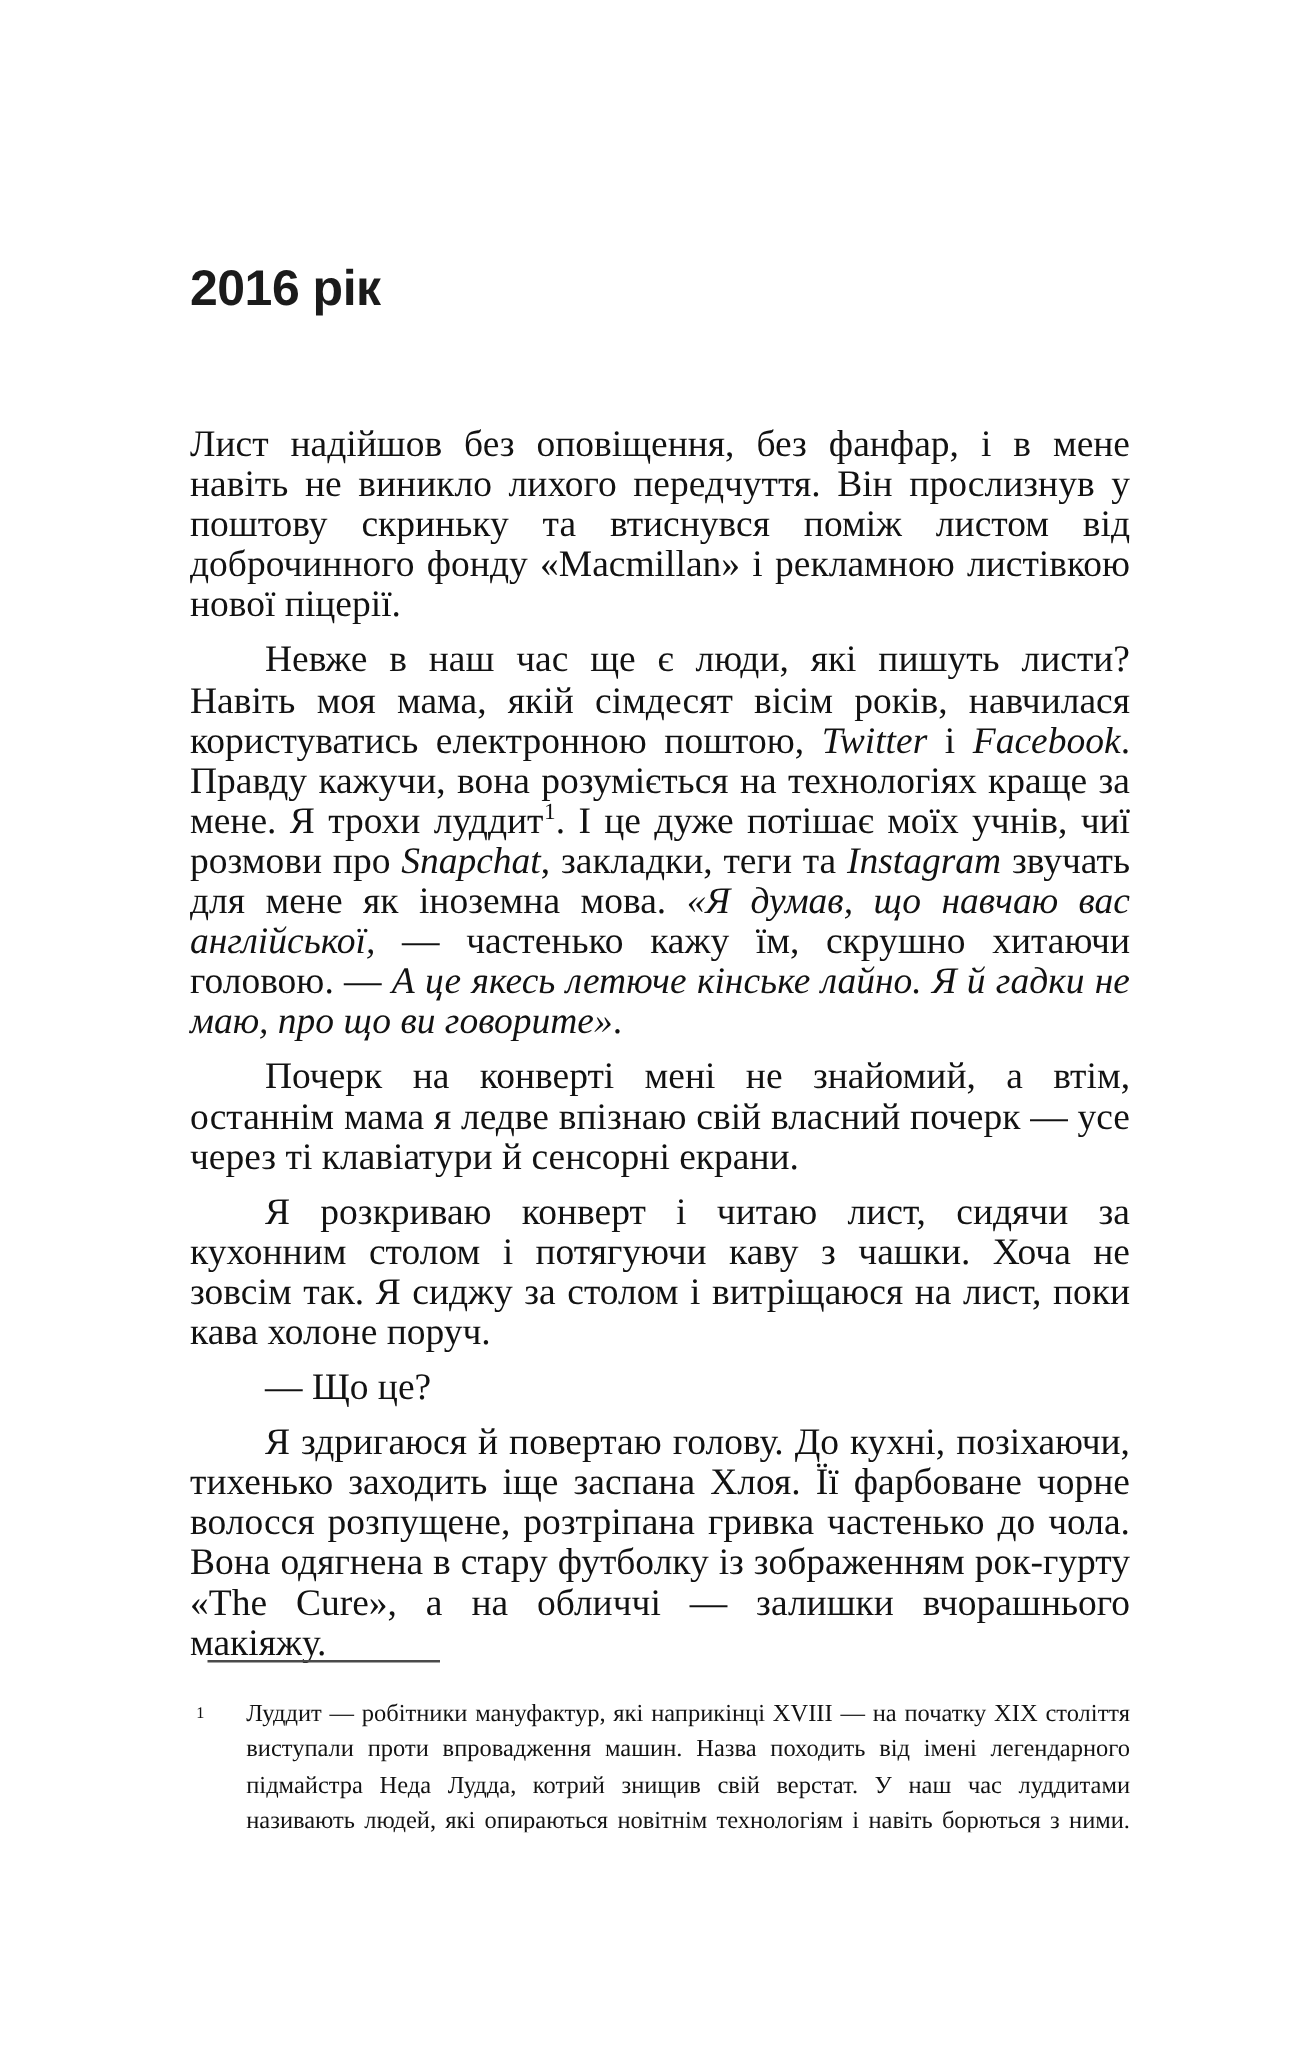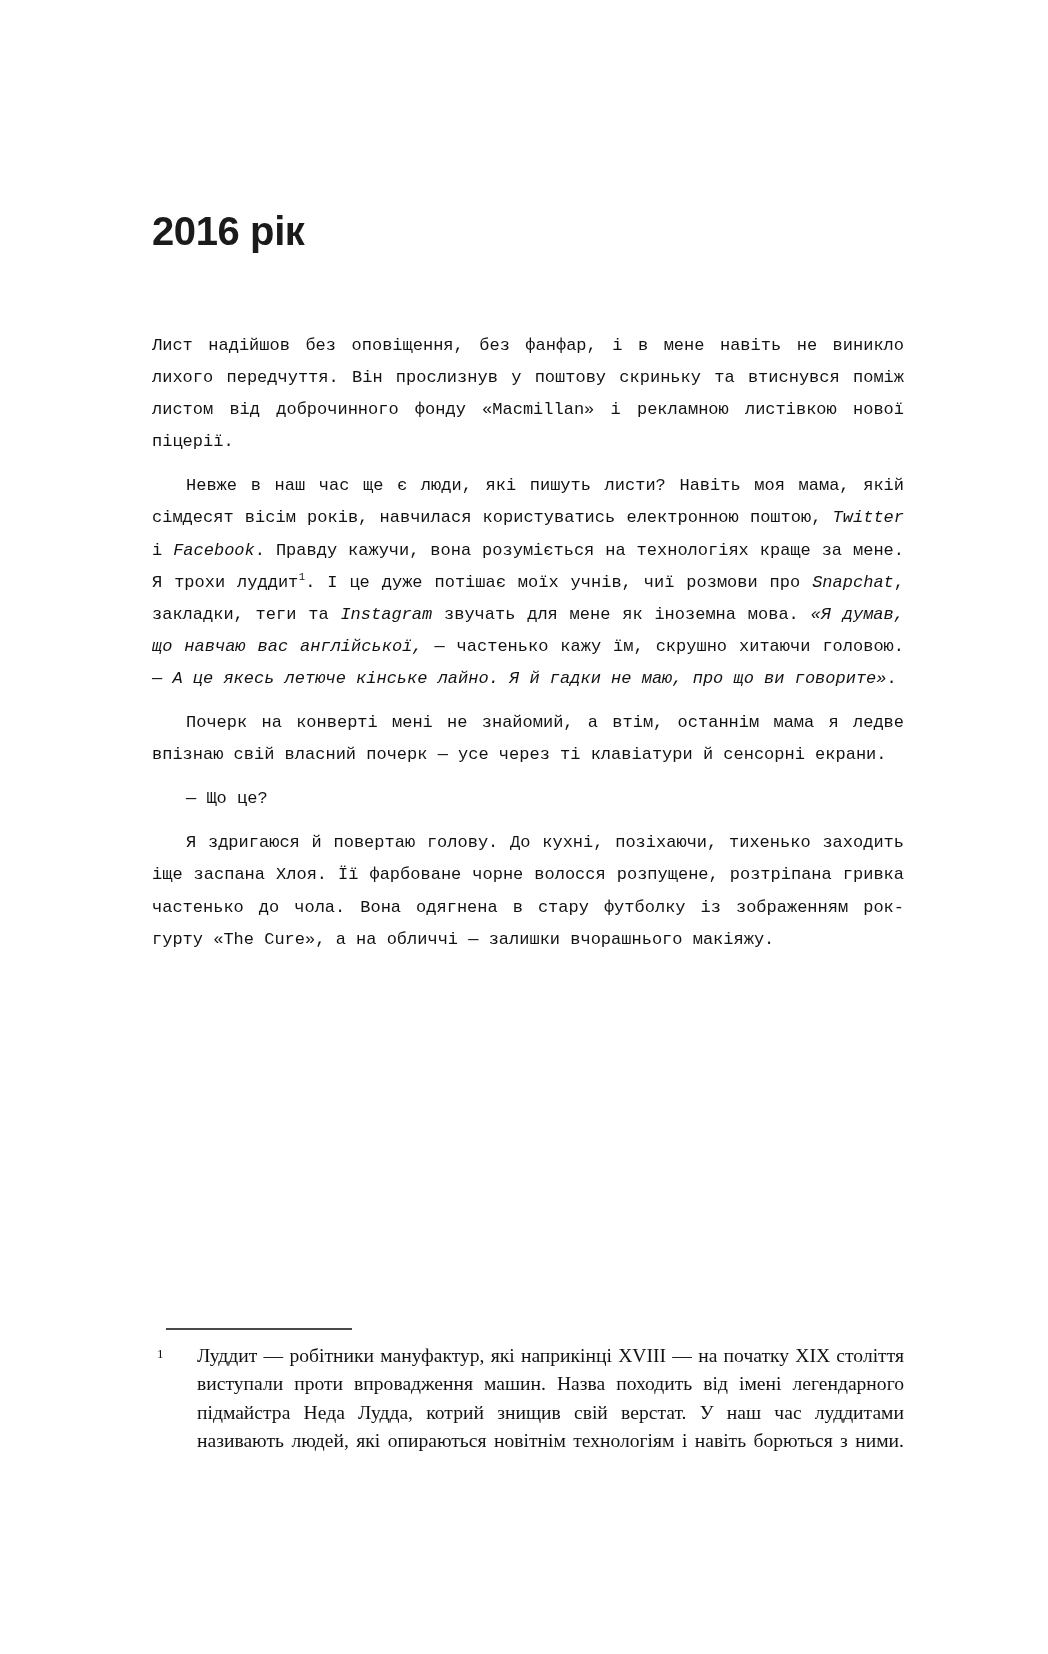--- a/index.html
+++ b/index.html
@@ -36,10 +36,10 @@
   .body-block {
     position: absolute;
     left: 152px;
-    top: 330px;
+    top: 340px;
     width: 752px;
-    font-family: Liberation Mono, monospace;
-    font-size: 17px;
+    font-family: Liberation Serif, serif;
+    font-size: 30px;
     line-height: 32.1px;
     color: #121212;
     text-align: justify;

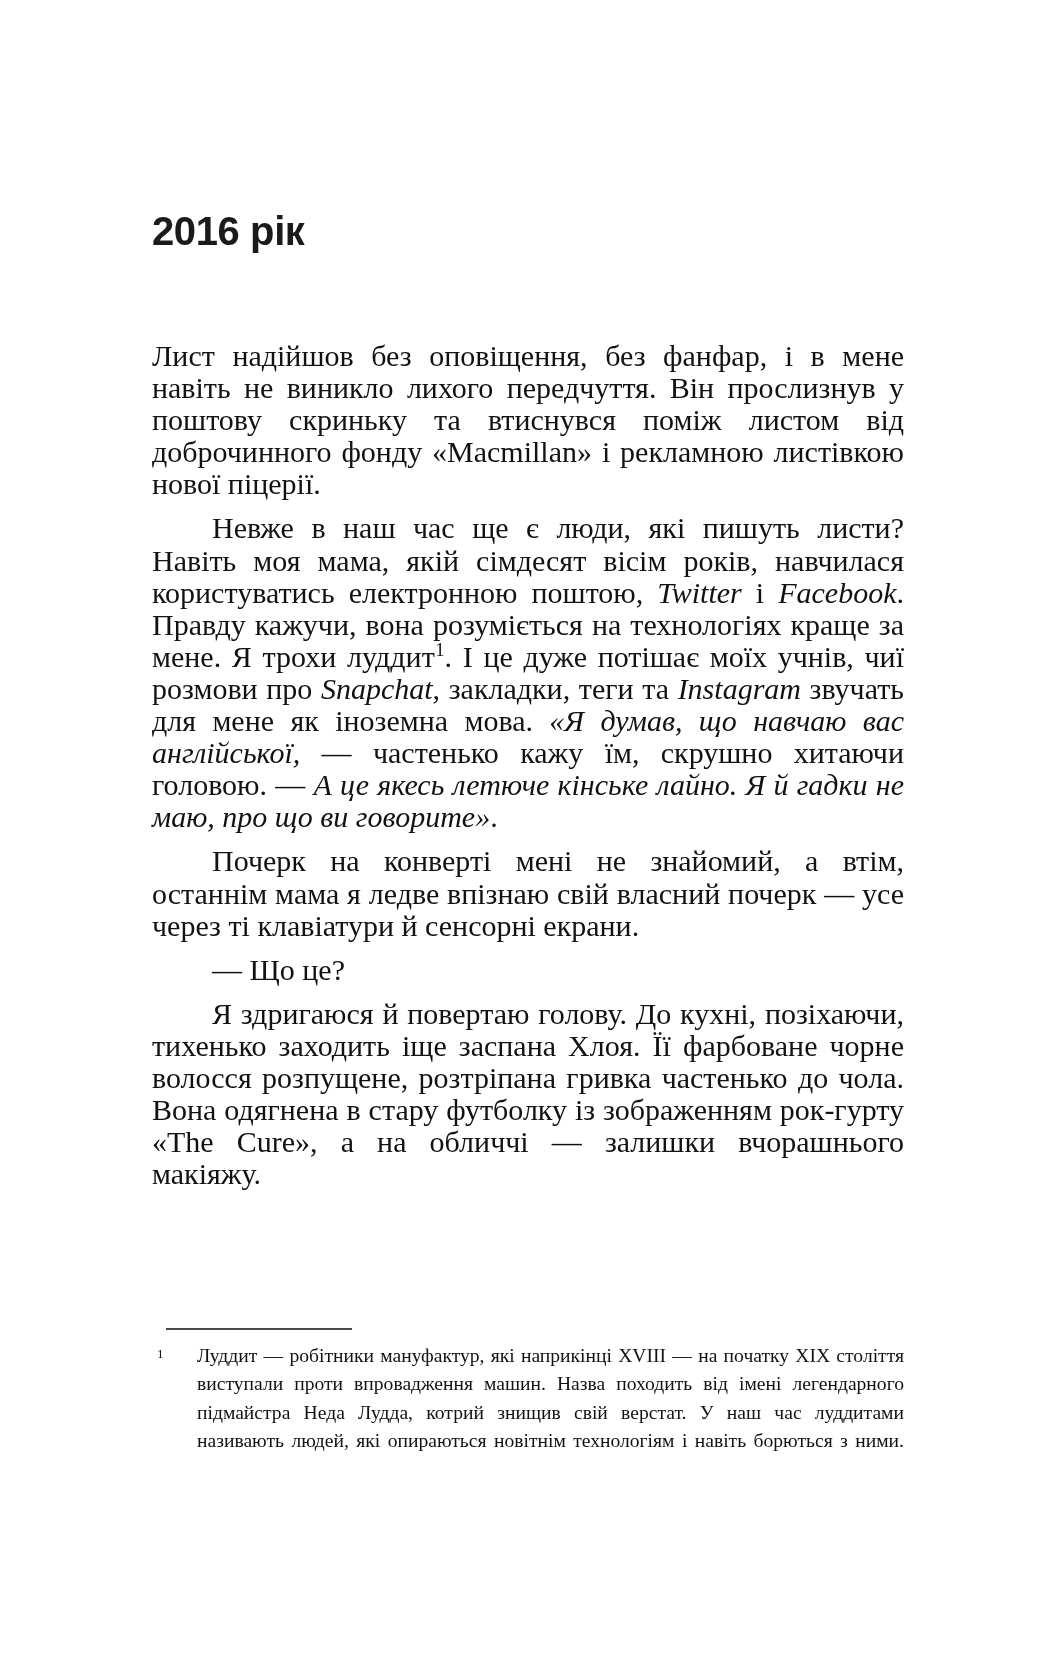--- a/index.html
+++ b/index.html
@@ -139,6 +139,7 @@
       <p><span>Лист надійшов без оповіщення, без фанфар, і в мене навіть не виникло лихого передчуття. Він прослизнув у поштову скриньку та втиснувся поміж листом від доброчинного фонду «Macmillan» і рекламною листівкою нової піцерії.</span></p>
       <p class="indent"><span>Невже в наш час ще є люди, які пишуть листи? Навіть моя мама, якій сімдесят вісім років, навчилася користуватись електронною поштою, </span><i>Twitter</i><span> і </span><i>Facebook</i><span>. Правду кажучи, вона розуміється на технологіях краще за мене. Я трохи луддит</span><sup class="fn-ref">1</sup><span>. І це дуже потішає моїх учнів, чиї розмови про </span><i>Snapchat</i><span>, закладки, теги та </span><i>Instagram</i><span> звучать для мене як іноземна мова. </span><i>«Я думав, що навчаю вас англійської,</i><span> — частенько кажу їм, скрушно хитаючи головою. — </span><i>А це якесь летюче кінське лайно. Я й гадки не маю, про що ви говорите»</i><span>.</span></p>
       <p class="indent"><span>Почерк на конверті мені не знайомий, а втім, останнім мама я ледве впізнаю свій власний почерк — усе через ті клавіатури й сенсорні екрани.</span></p>
+      <p class="indent"><span>Я розкриваю конверт і читаю лист, сидячи за кухонним столом і потягуючи каву з чашки. Хоча не зовсім так. Я сиджу за столом і витріщаюся на лист, поки кава холоне поруч.</span></p>
       <p class="indent"><span>— Що це?</span></p>
       <p class="indent"><span>Я здригаюся й повертаю голову. До кухні, позіхаючи, тихенько заходить іще заспана Хлоя. Її фарбоване чорне волосся розпущене, розтріпана гривка частенько до чола. Вона одягнена в стару футболку із зображенням рок-гурту «The Cure», а на обличчі — залишки вчорашнього макіяжу.</span></p>
     </div>

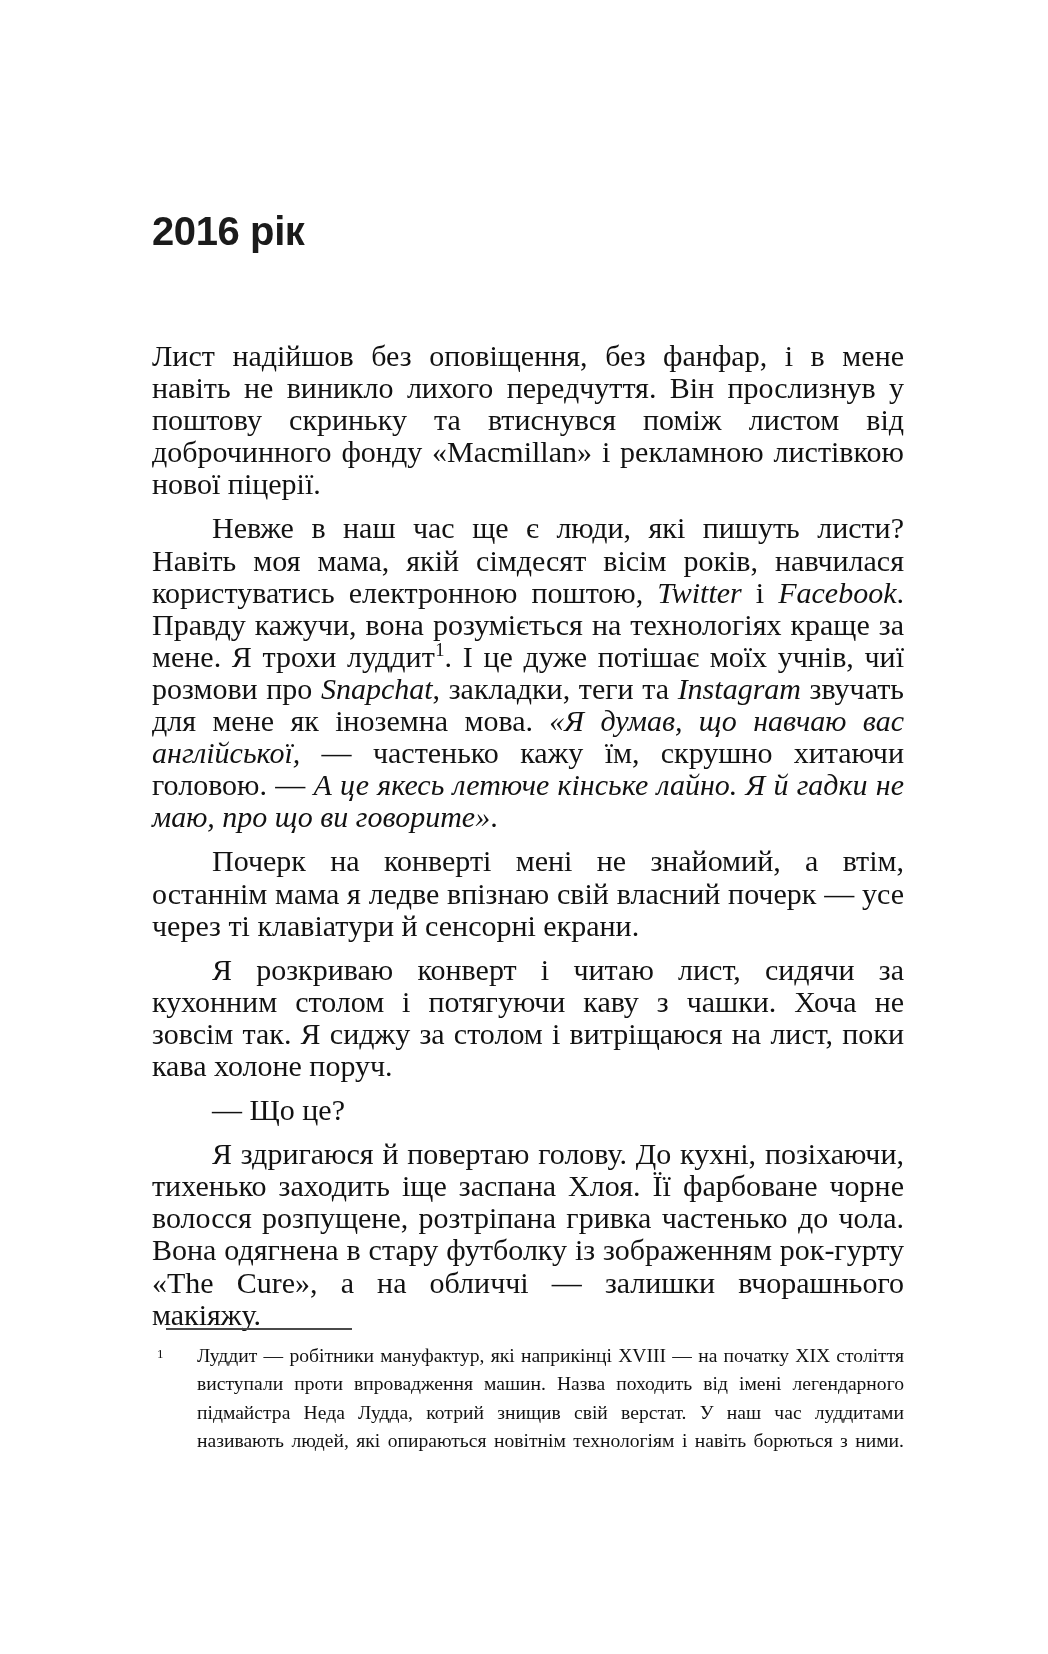--- a/index.html
+++ b/index.html
@@ -119,6 +119,7 @@
     display: block;
     text-align: justify;
     text-justify: inter-word;
+    margin-top: 16px;
   }
 
   

